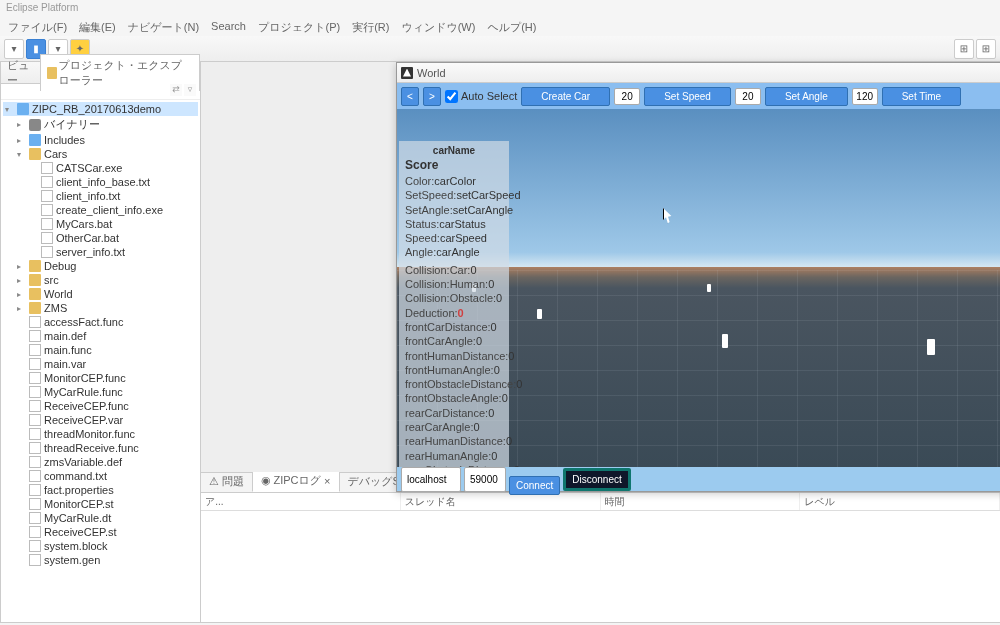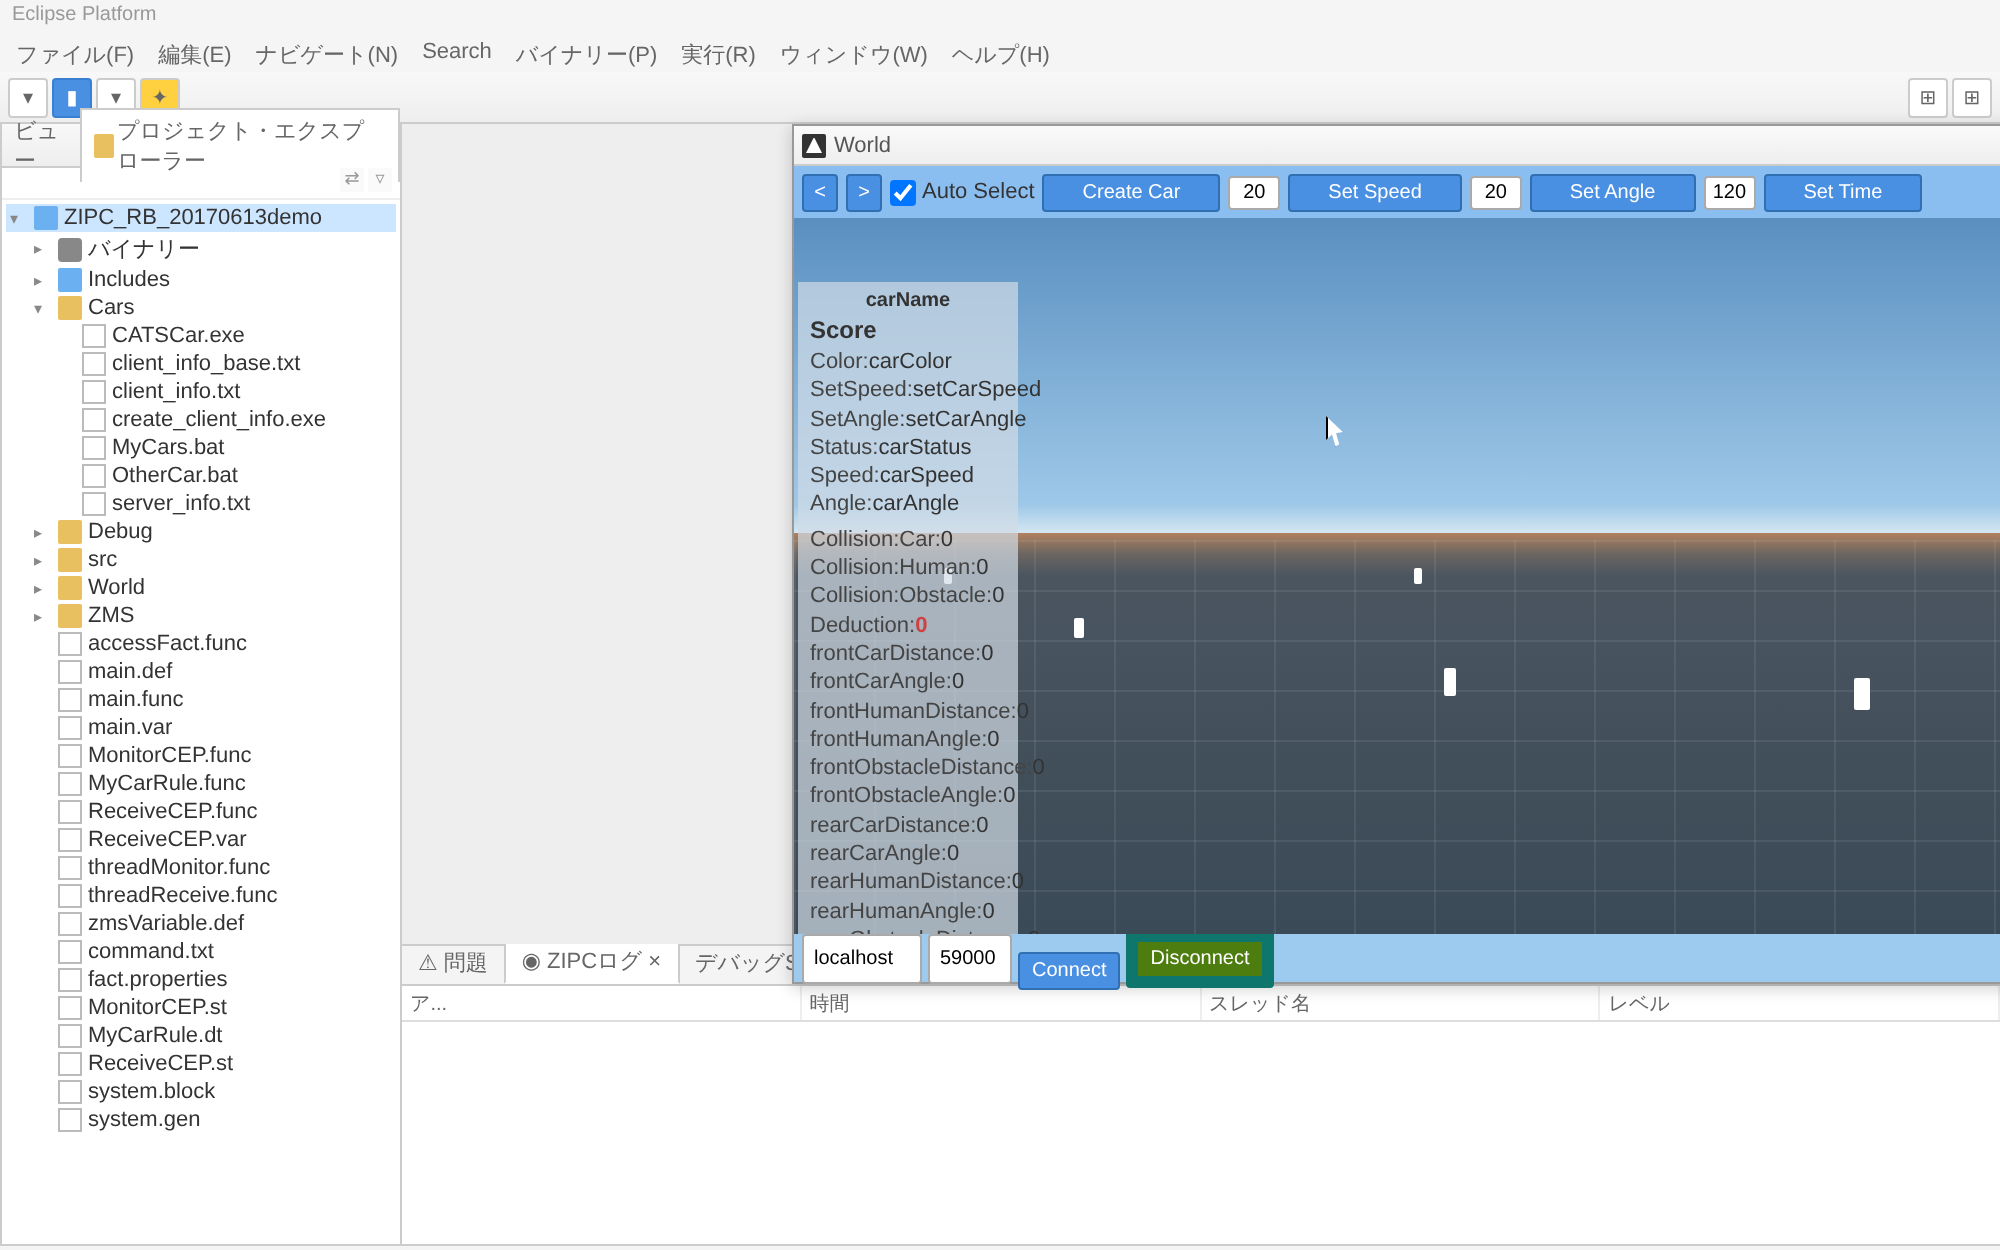--- a/index.html
+++ b/index.html
@@ -103,7 +103,7 @@
   <span>編集(E)</span>
   <span>ナビゲート(N)</span>
   <span>Search</span>
-  <span>バイナリー(P)</span>
+  <span>プロジェクト(P)</span>
   <span>実行(R)</span>
   <span>ウィンドウ(W)</span>
   <span>ヘルプ(H)</span>

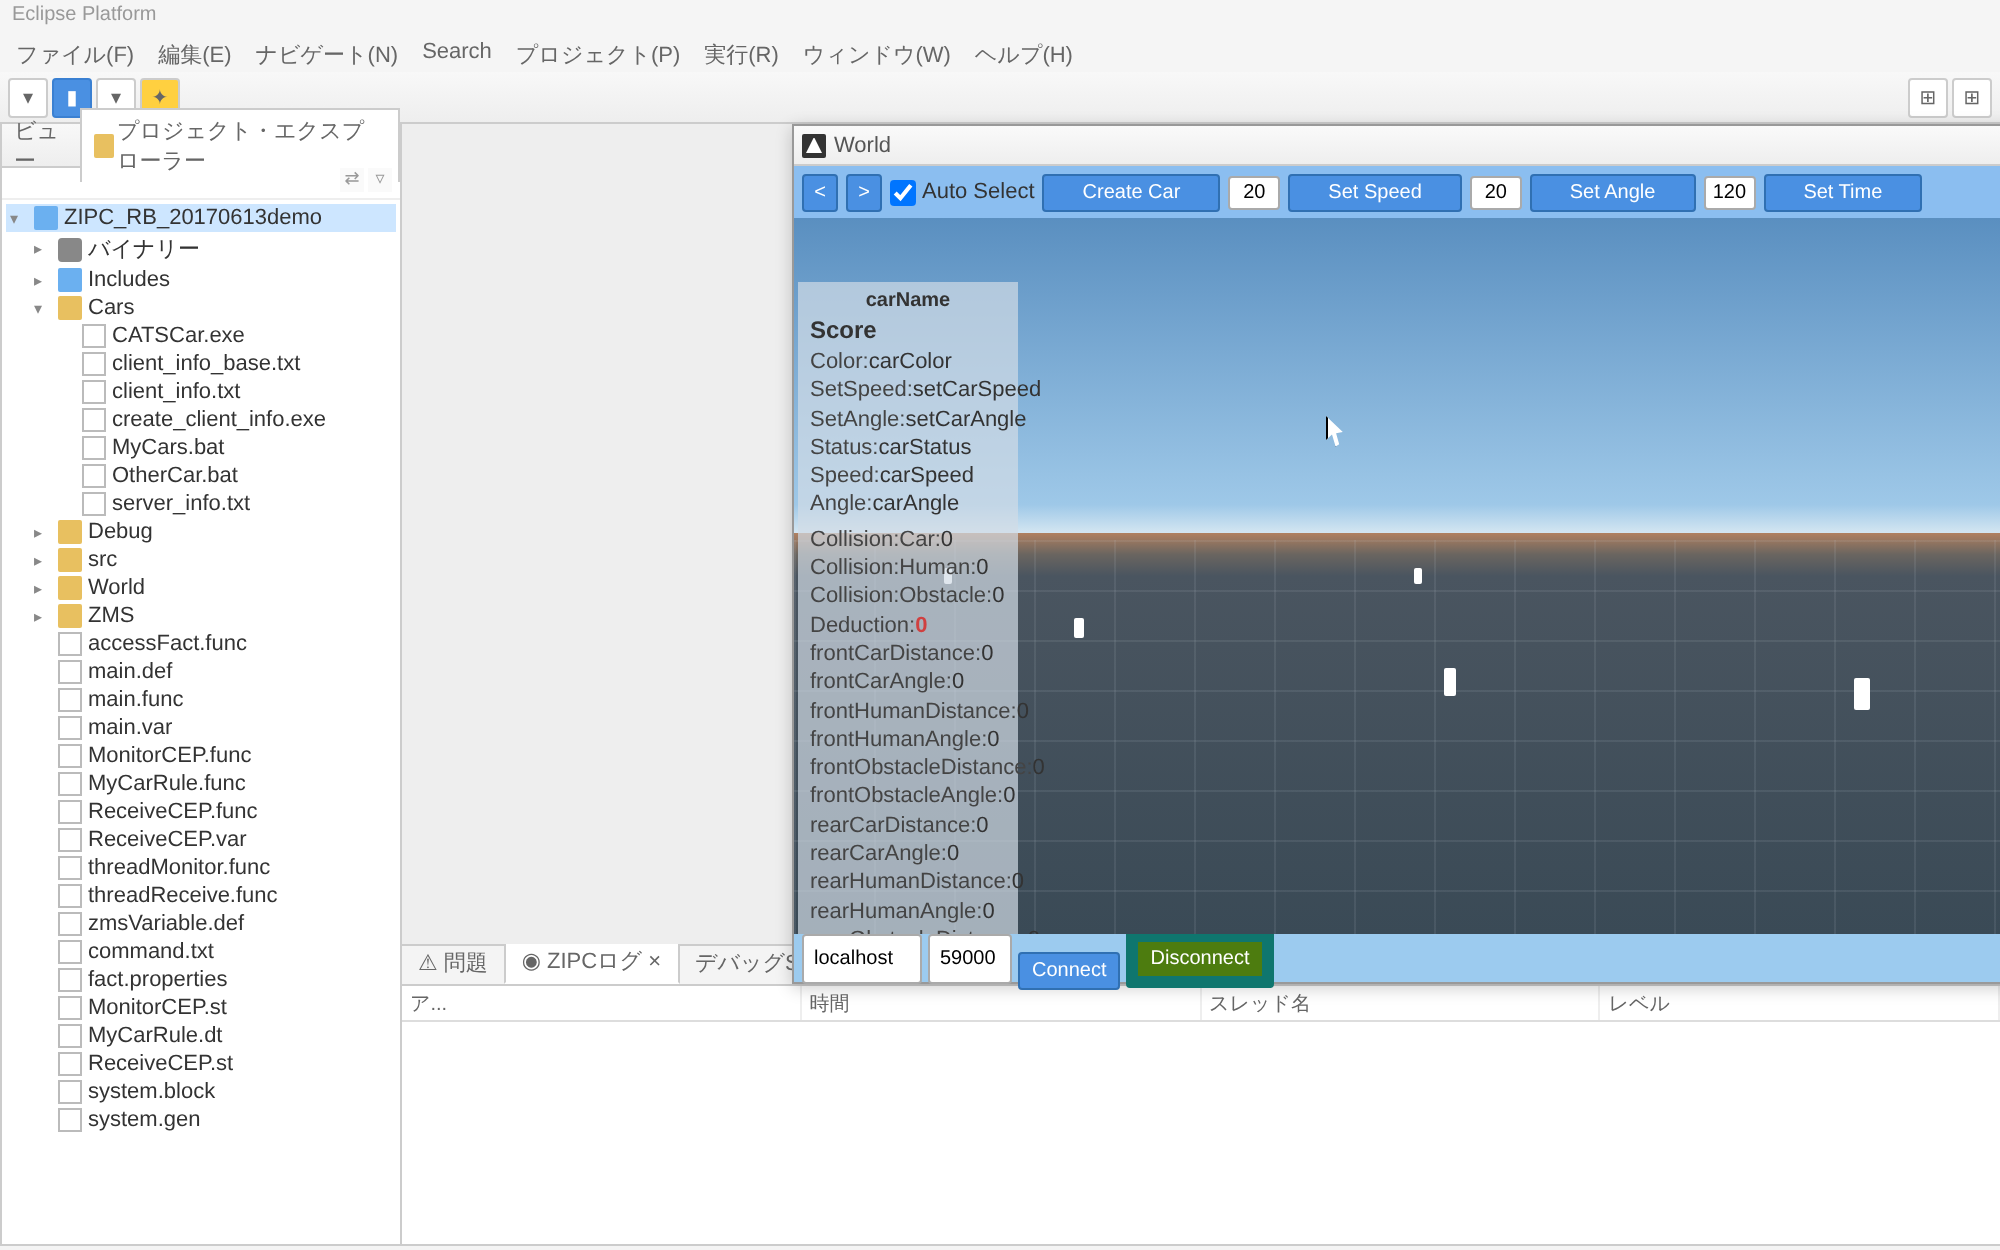--- a/index.html
+++ b/index.html
@@ -78,7 +78,7 @@
     .wb-input { background: #fff; border: 1px solid #aaa; border-radius: 2px; padding: 6px 5px; font-size: 10px; }
     .wb-btn { padding: 3px 6px; border-radius: 2px; font-size: 10px; color: #fff; }
     .wb-btn.connect { background: #4a90e2; border: 1px solid #3070b2; margin-top: 12px; }
-    .wb-btn.disconnect { background: #4d7c0f; border: 6px solid #0f766e; }
+    .wb-btn.disconnect { background: #0f172a; border: 3px solid #0f766e; }
     
     .bottom-panel { height: 150px; border-top: 1px solid #ccc; background: #fff; display: flex; flex-direction: column; }
     .bp-tabs { height: 20px; display: flex; align-items: flex-end; background: #f4f4f4; border-bottom: 1px solid #ccc; font-size: 10px; }

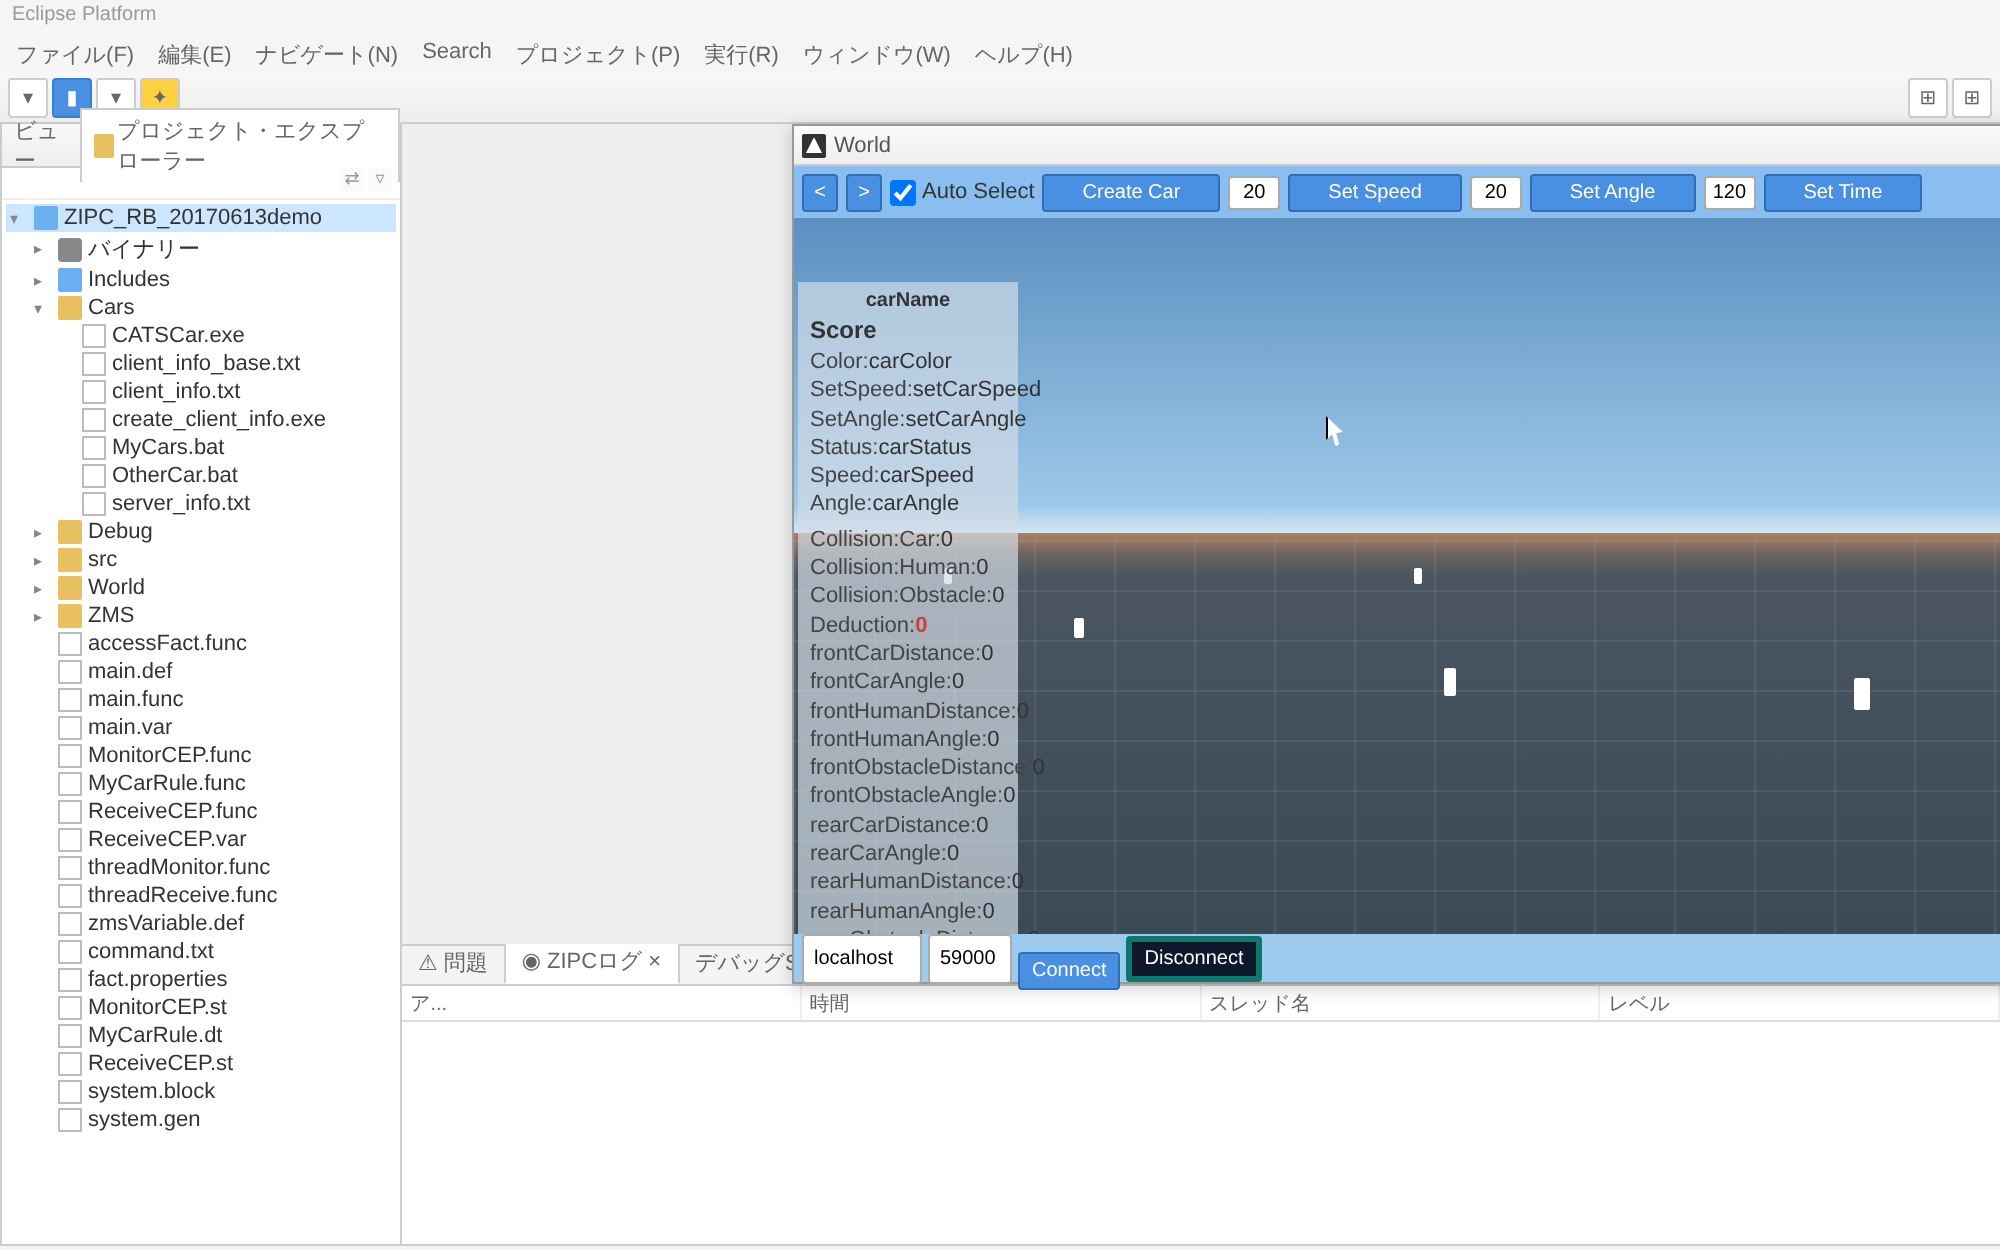--- a/index.html
+++ b/index.html
@@ -454,8 +454,8 @@
       </div>
       <div class="bp-headers">
         <div>ア...</div>
+        <div>スレッド名</div>
         <div>時間</div>
-        <div>スレッド名</div>
         <div>レベル</div>
       </div>
       <div class="bp-body"></div>

